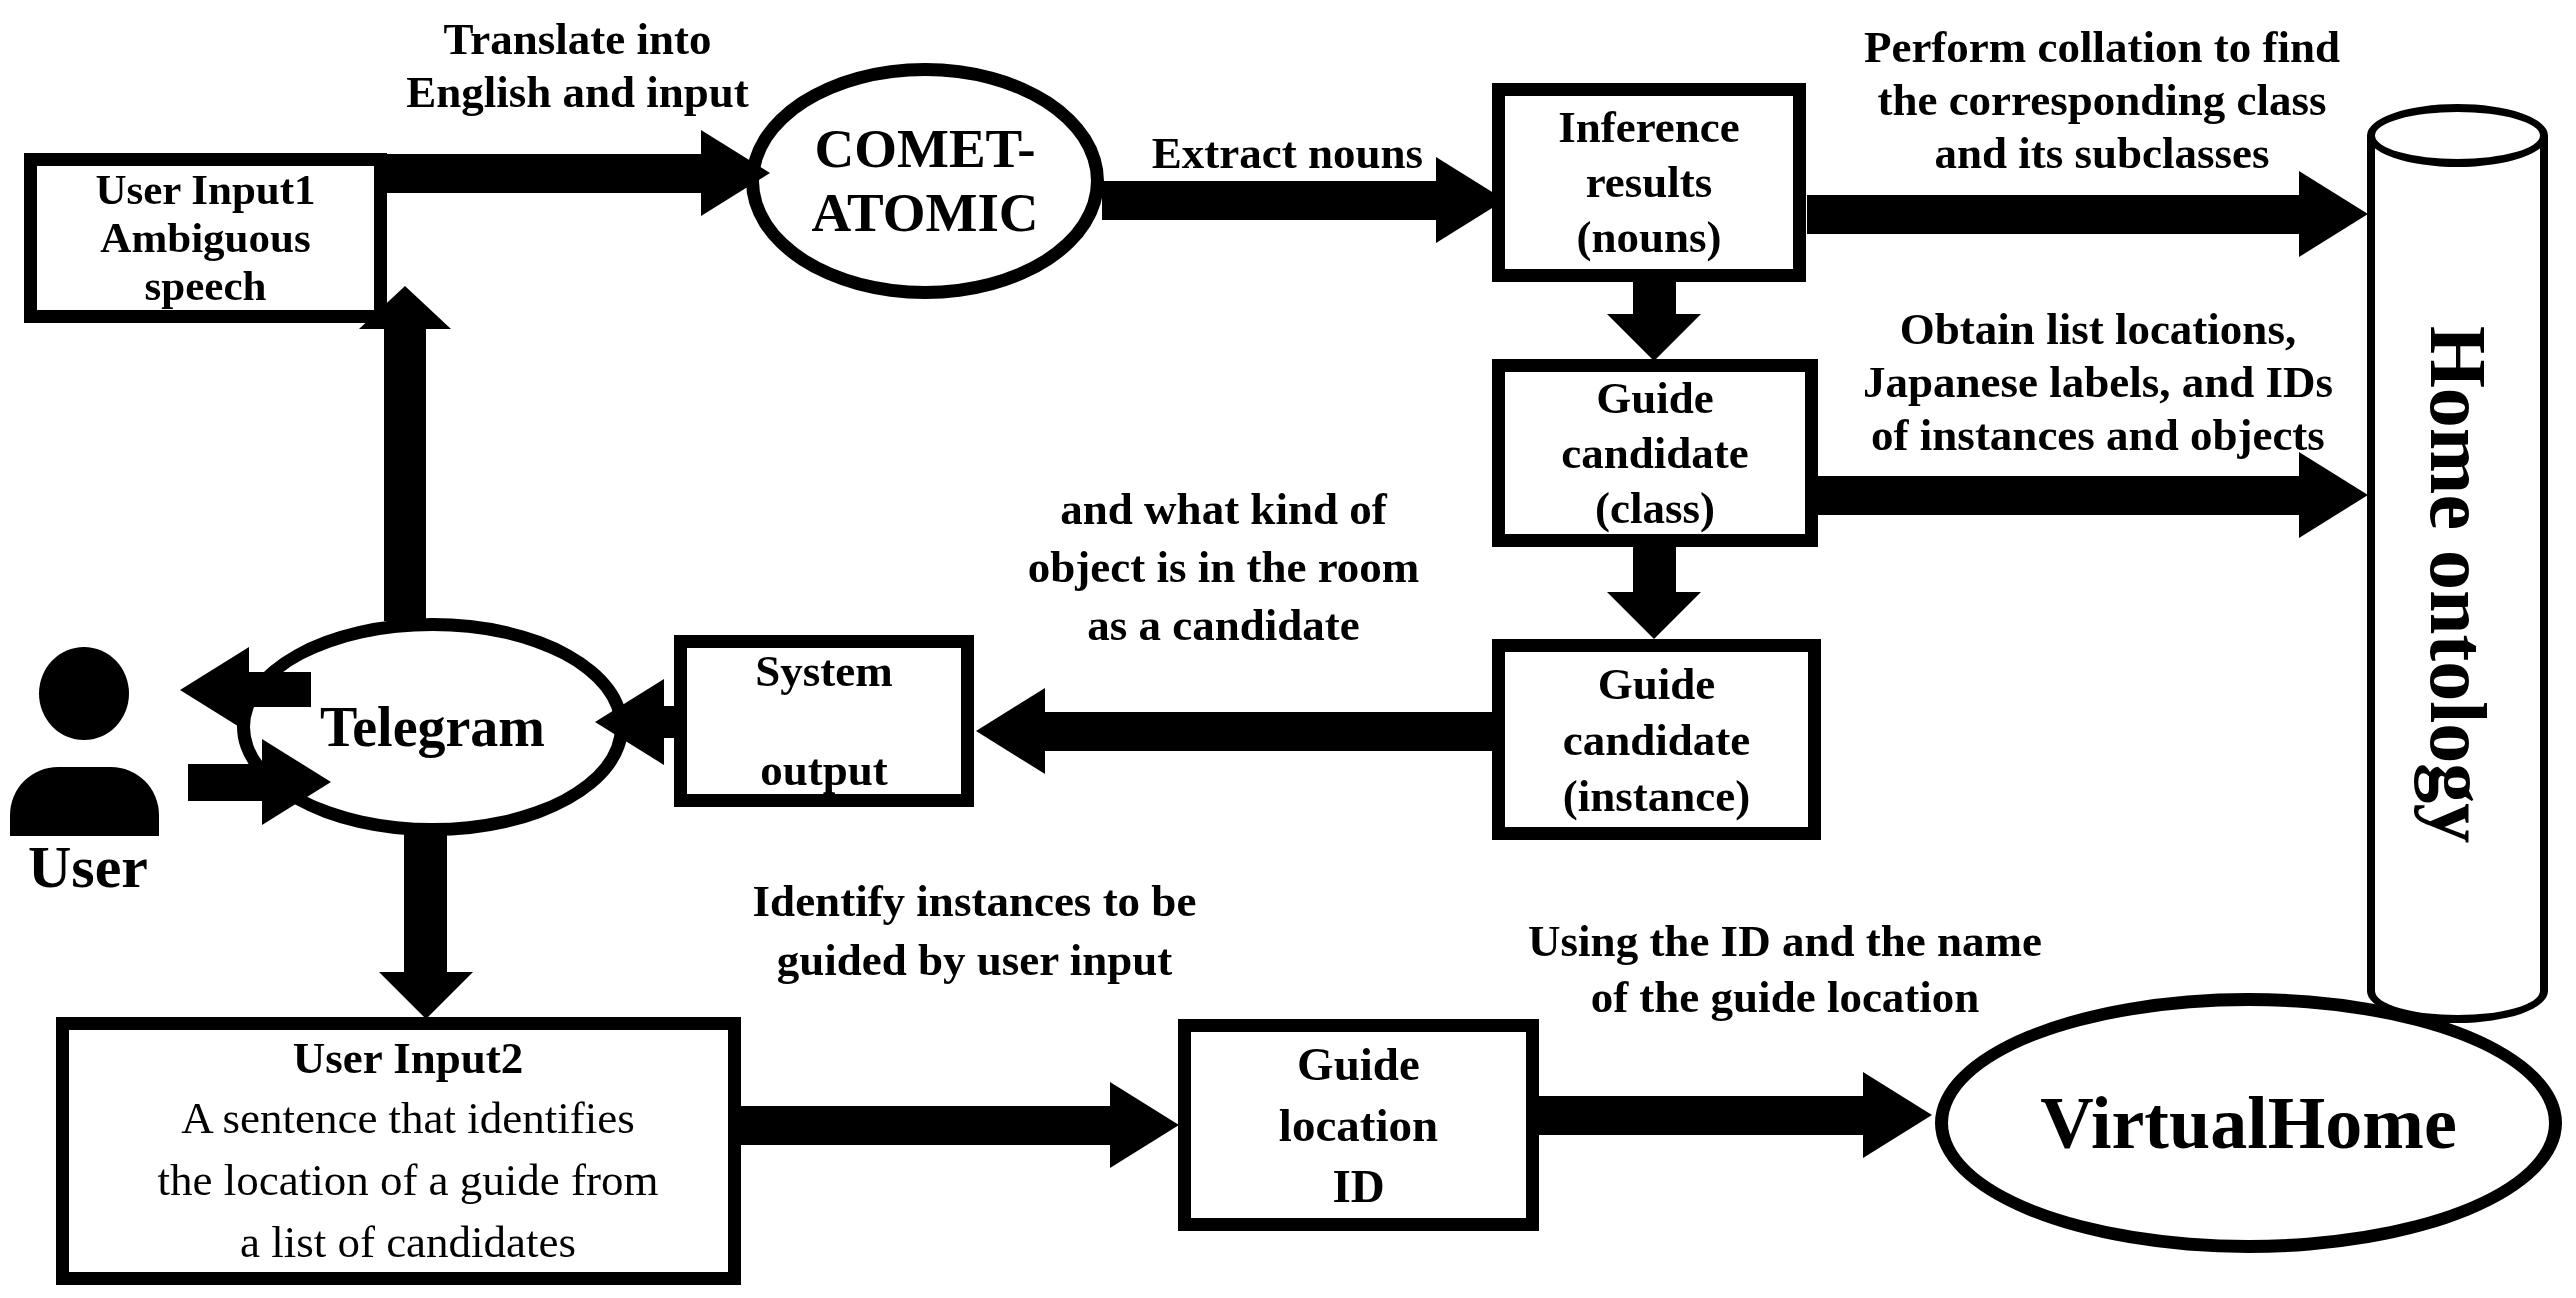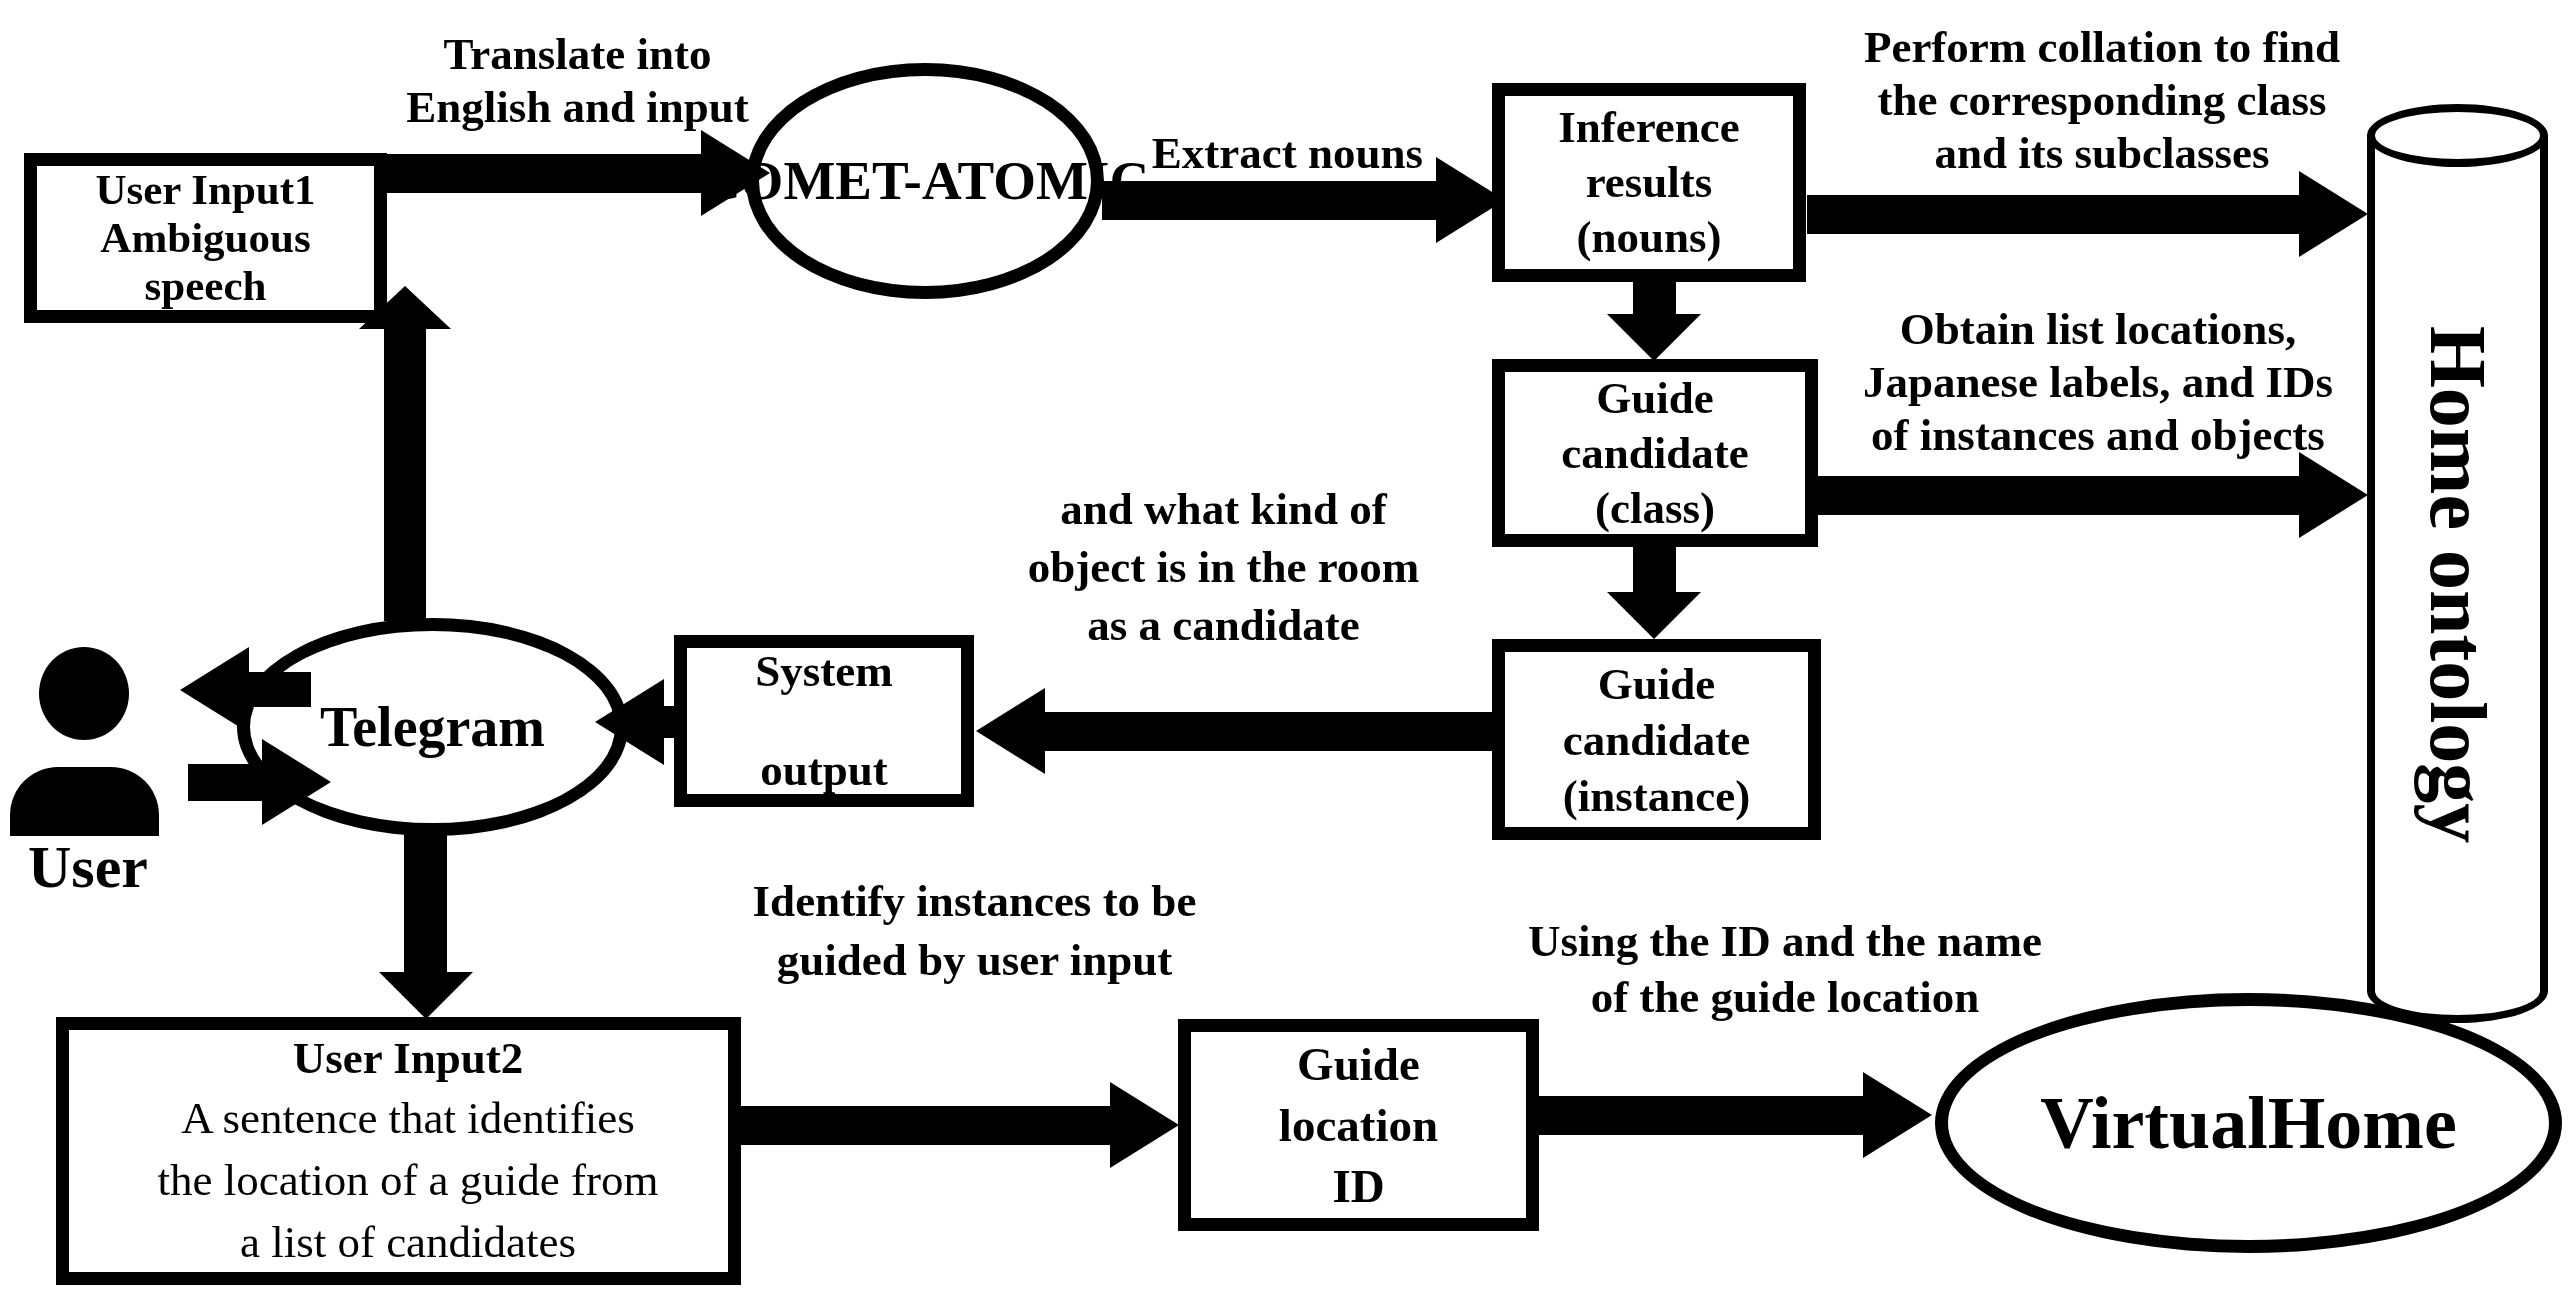--- a/index.html
+++ b/index.html
@@ -158,7 +158,7 @@
   <div class="shaft" style="left:1539px; top:1096px; width:324px; height:39px;"></div>
   <div class="head r" style="left:1863px; top:1072px;"></div>
 
-  <div class="lbl" style="left:369px; top:28px; width:417px;">
+  <div class="lbl" style="left:369px; top:13px; width:417px;">
     <span class="line">Translate into</span>
     <span class="line">English and input</span>
   </div>

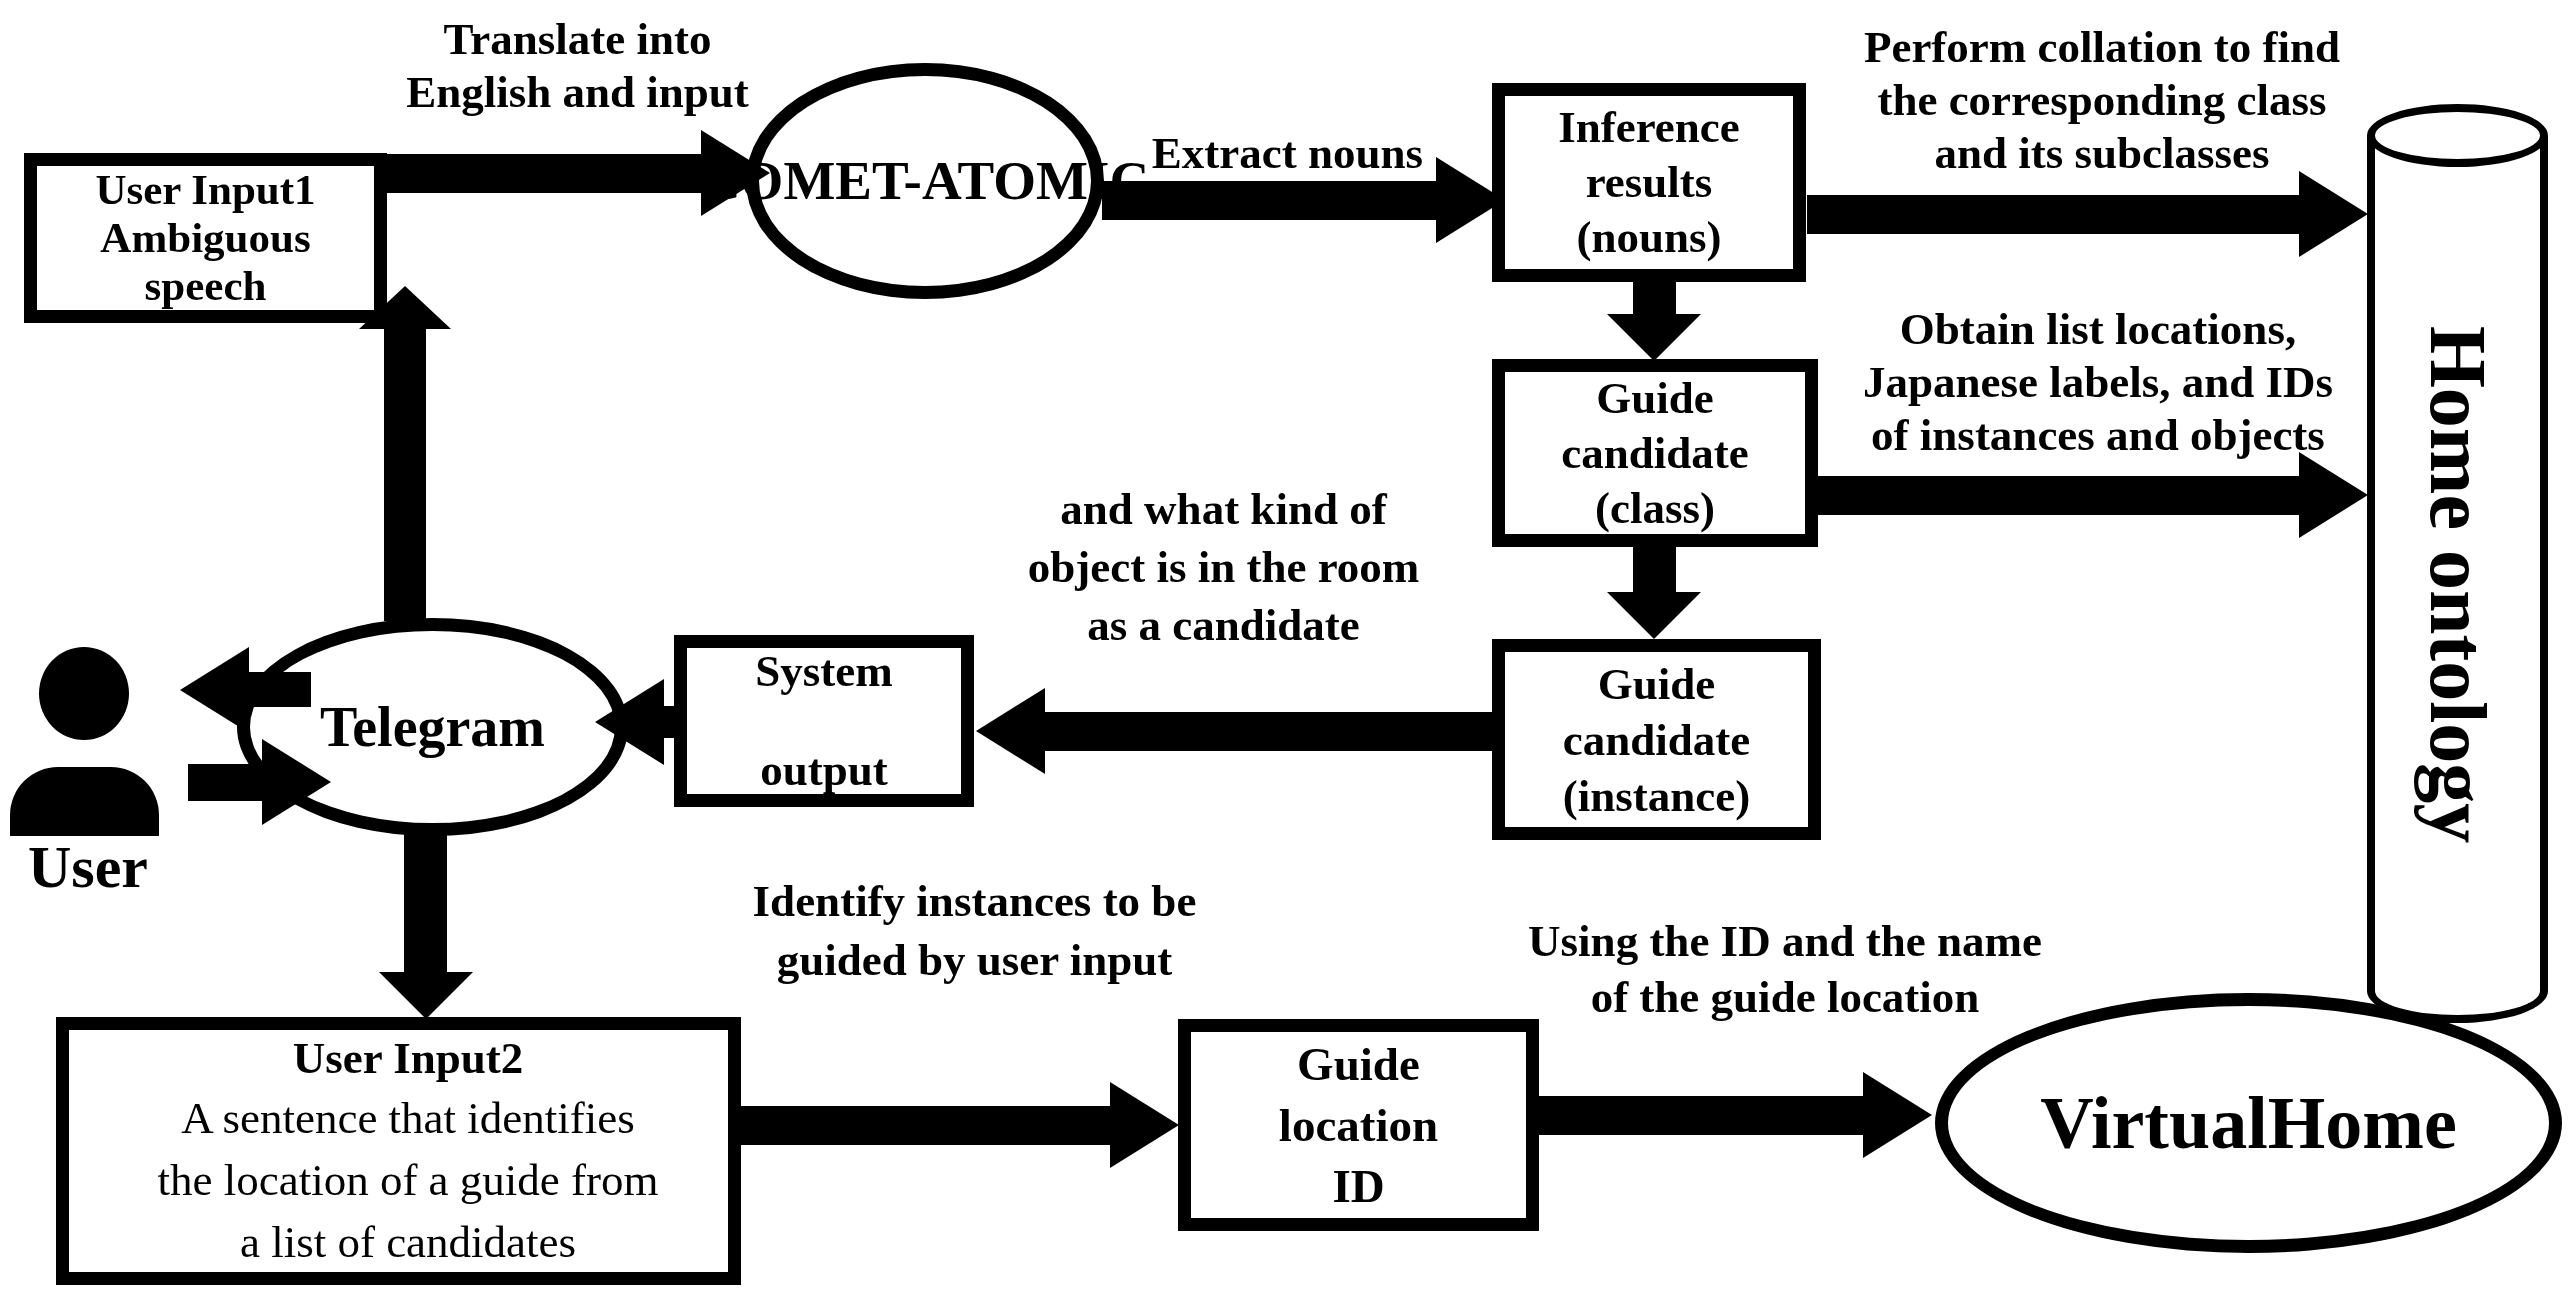--- a/index.html
+++ b/index.html
@@ -14,7 +14,7 @@
   }
   .ellipse{
     position:absolute; background:#fff; border:13px solid #000; border-radius:50%;
-    display:flex; flex-direction:row; justify-content:center; align-items:center;
+    display:flex; flex-direction:column; justify-content:center; align-items:center;
     text-align:center; box-sizing:border-box;
   }
   .bold{font-weight:bold;}

